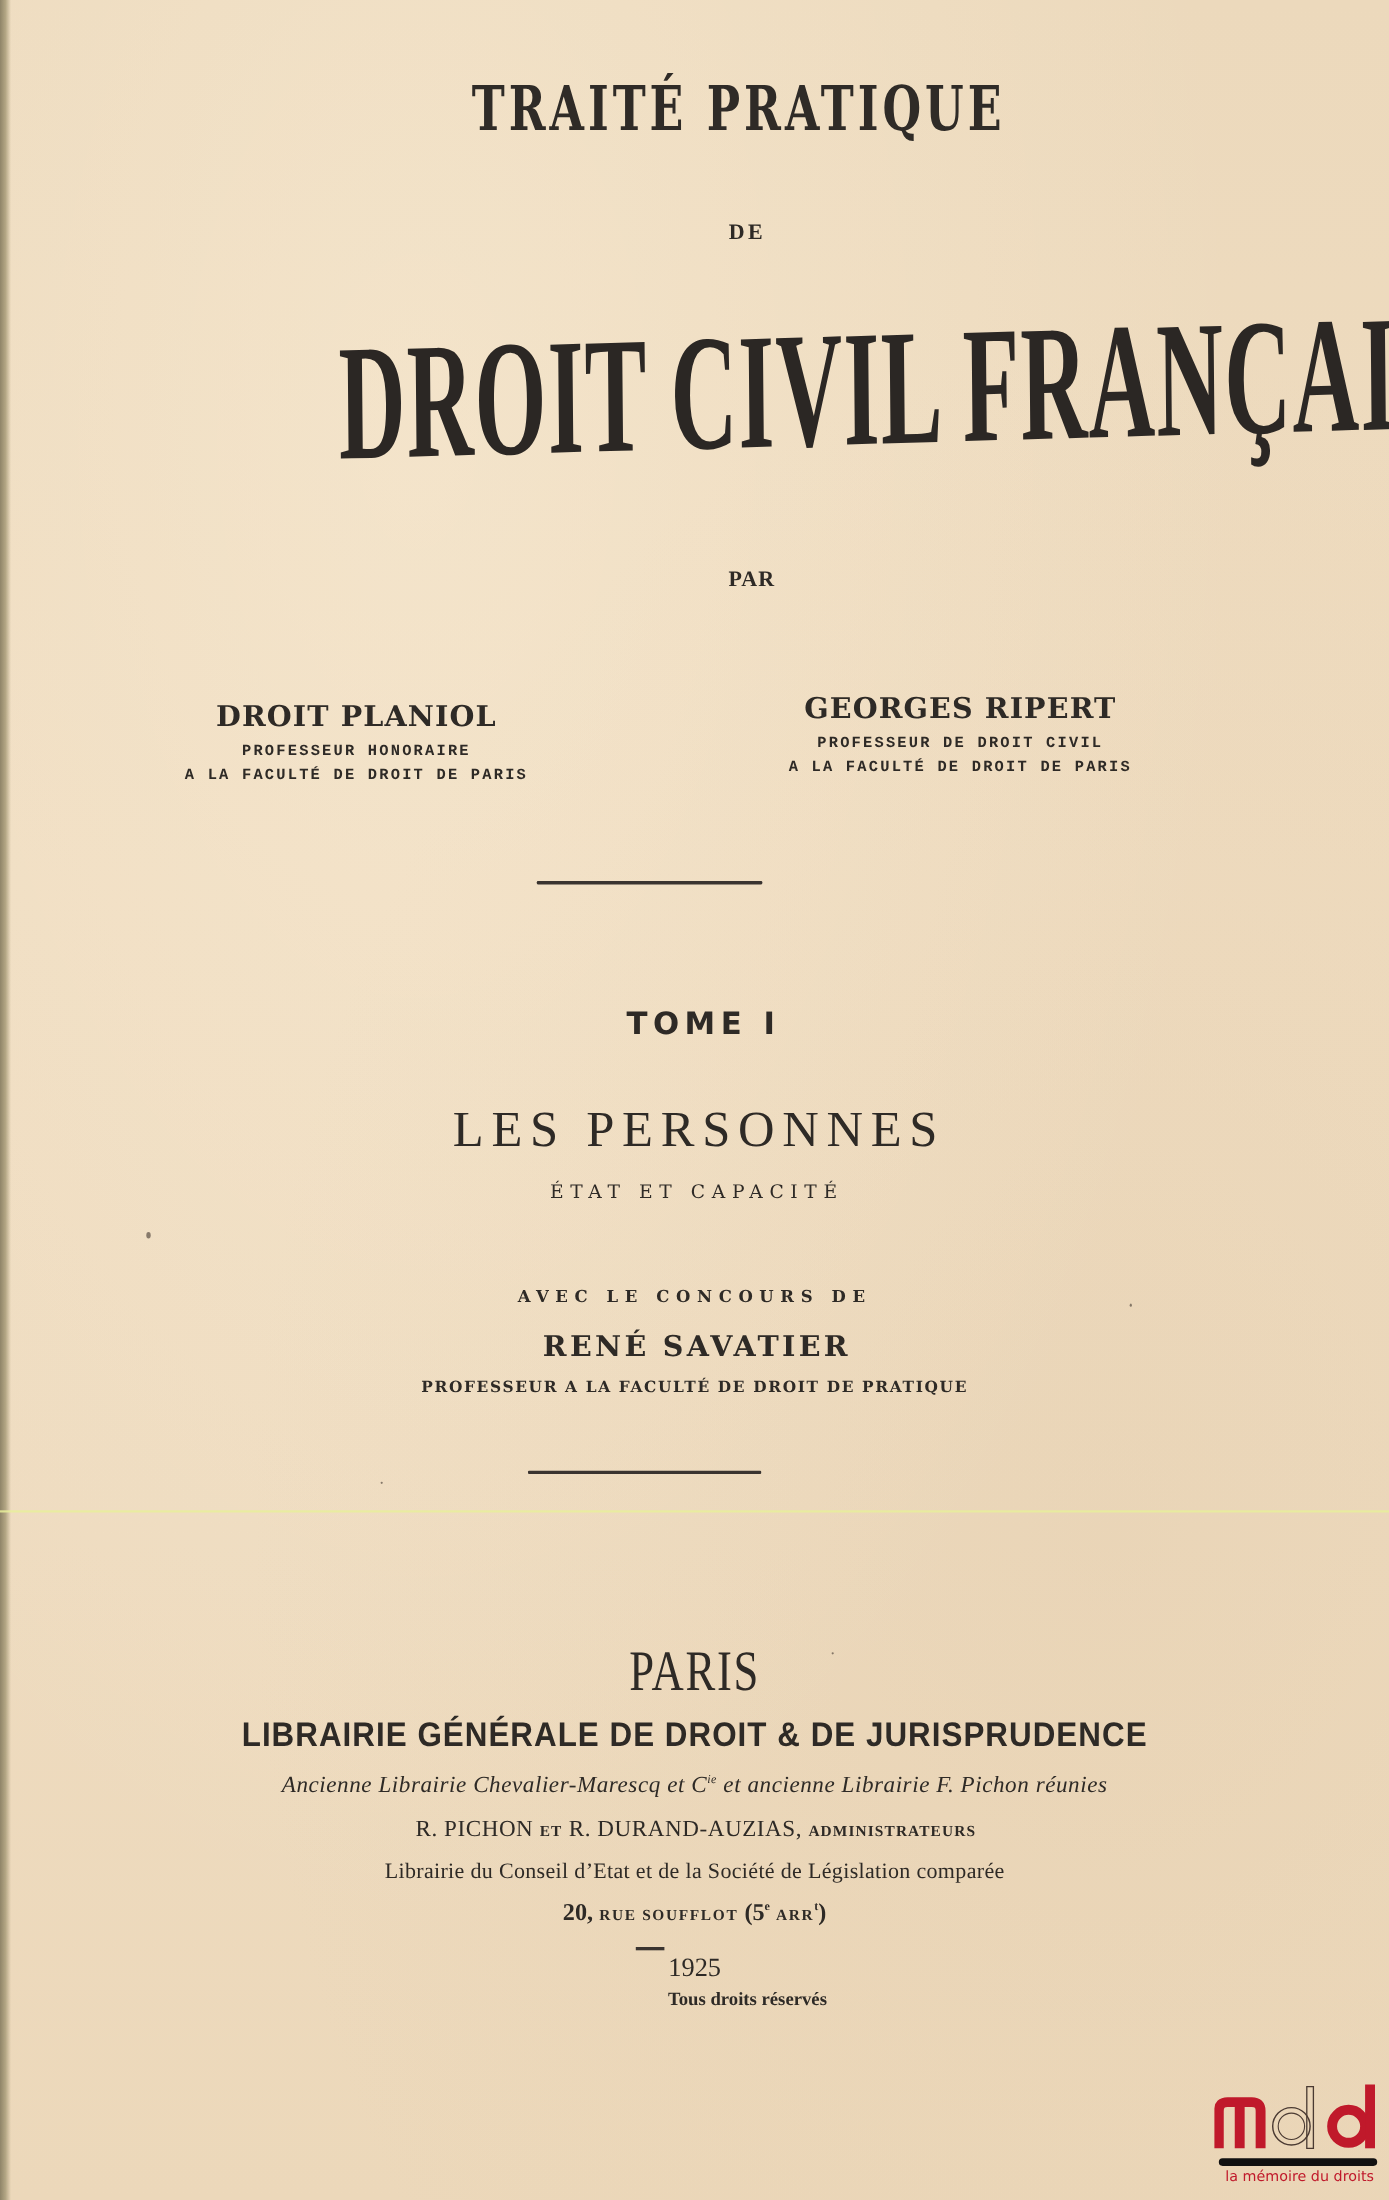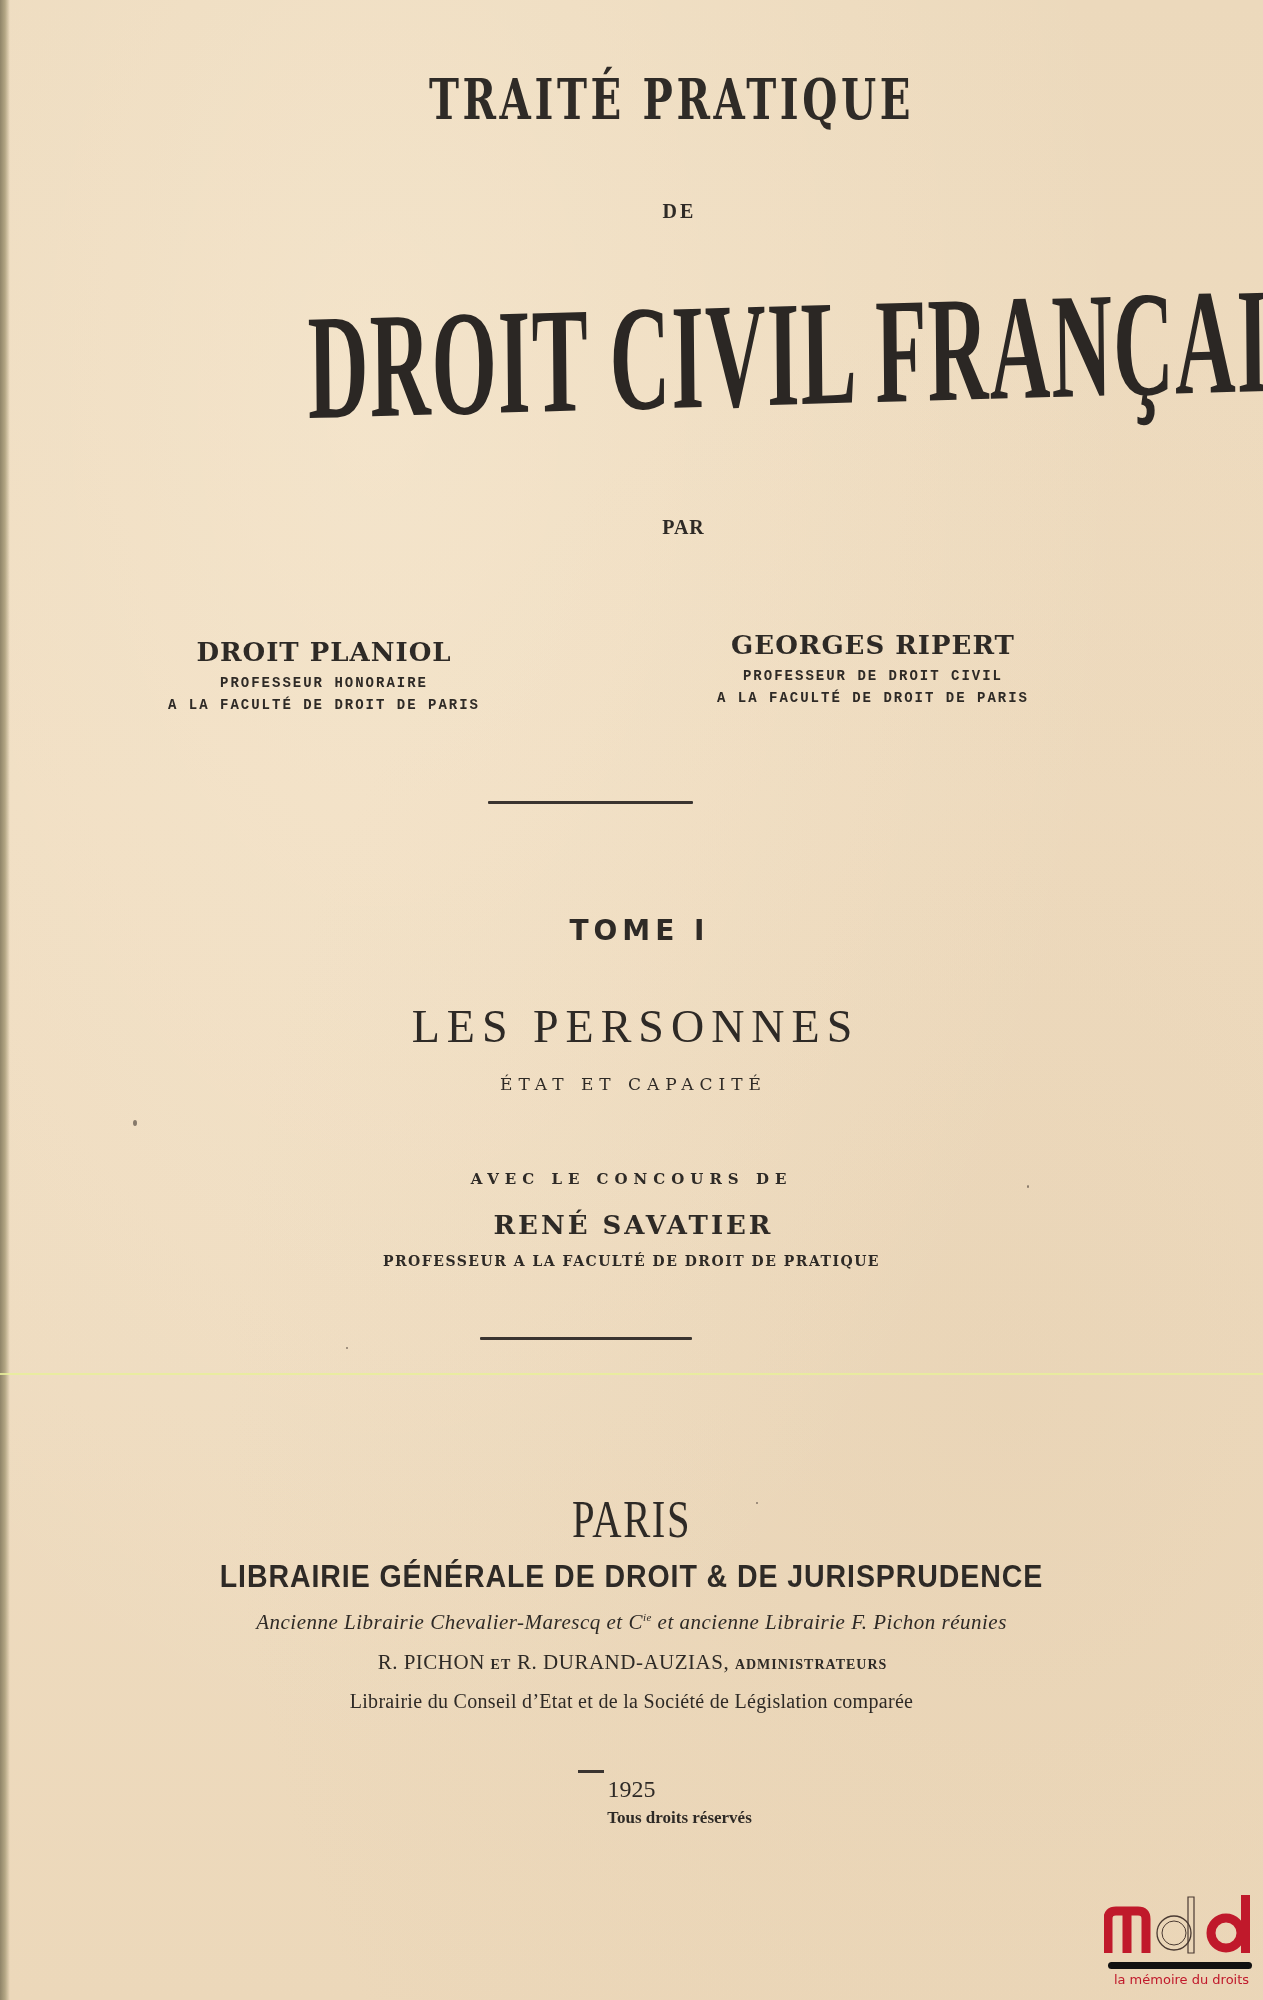--- a/index.html
+++ b/index.html
@@ -222,6 +222,12 @@
     <span class="small">ADMINISTRATEURS</span>
   </div>
   <div class="line conseil">Librairie du Conseil d’Etat et de la Société de Législation comparée</div>
+  <div class="line adresse">
+    <span>20,</span>
+    <span class="small">RUE SOUFFLOT</span>
+    <span>(5</span><sup>e</sup>
+    <span class="small">ARR</span><sup>t</sup><span>)</span>
+  </div>
   <div class="dash"></div>
   <div class="line year">1925</div>
   <div class="line droits">Tous droits réservés</div>

